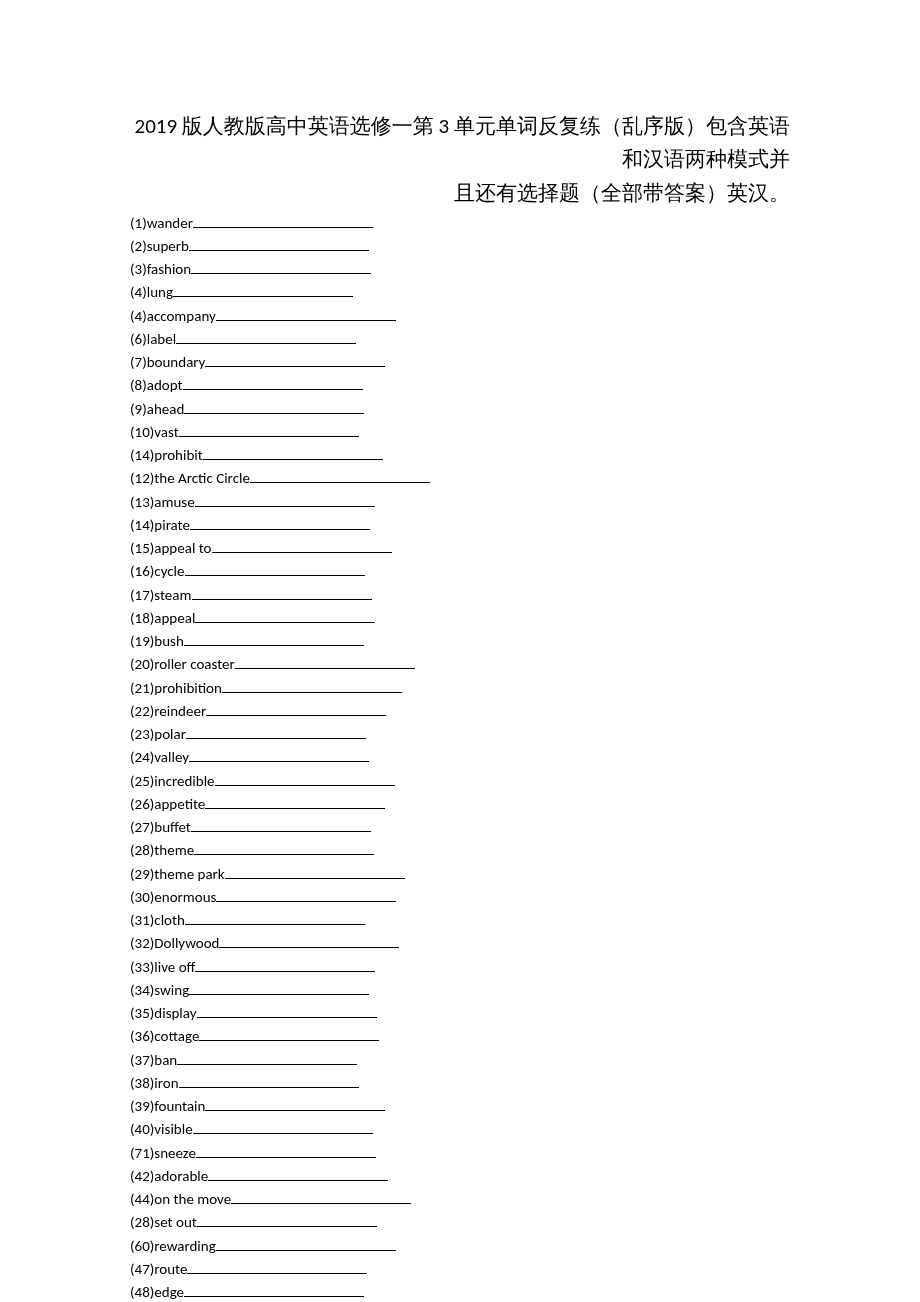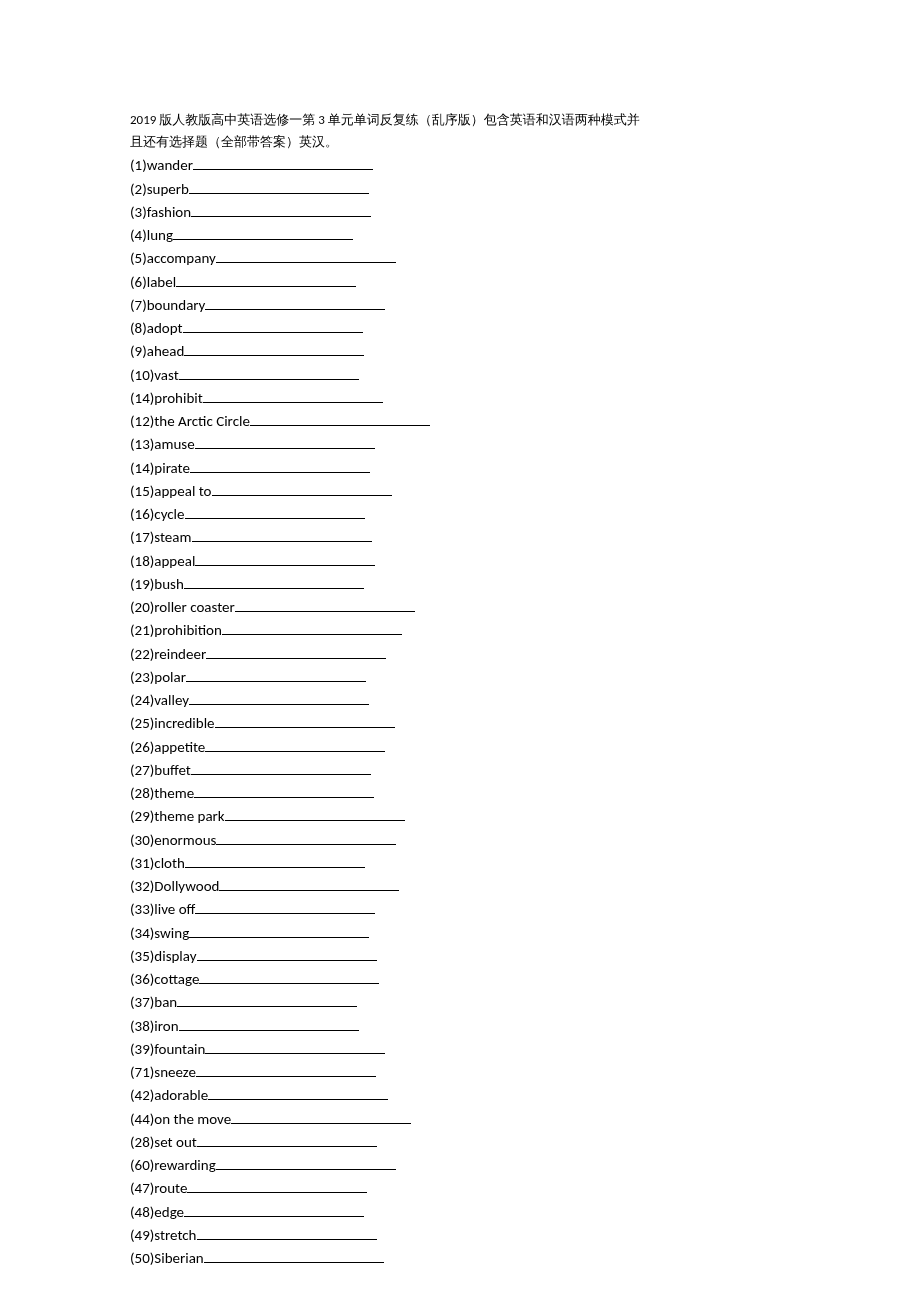--- a/index.html
+++ b/index.html
@@ -14,8 +14,9 @@
       line-height: 1.55;
     }
     .title-line {
-      font-size: 13px;
+      font-size: 21px;
       margin-bottom: 2px;
+      text-align: right;
     }
     .item {
       display: block;

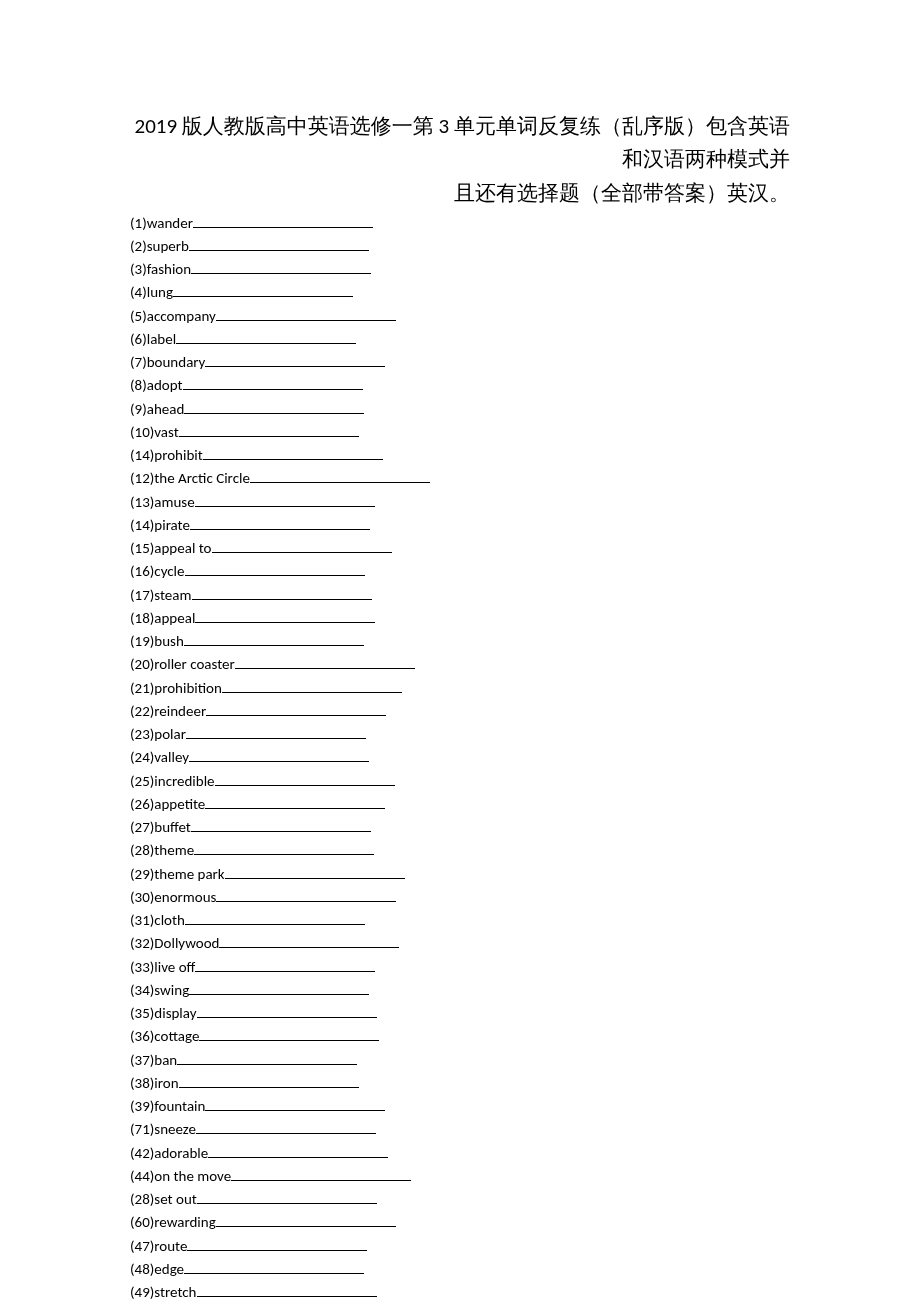--- a/index.html
+++ b/index.html
@@ -42,7 +42,7 @@
     <div class="item"><span>(2)superb</span><span class="blank"></span></div>
     <div class="item"><span>(3)fashion</span><span class="blank"></span></div>
     <div class="item"><span>(4)lung</span><span class="blank"></span></div>
-    <div class="item"><span>(5)accompany</span><span class="blank"></span></div>
+    <div class="item"><span>(4)accompany</span><span class="blank"></span></div>
     <div class="item"><span>(6)label</span><span class="blank"></span></div>
     <div class="item"><span>(7)boundary</span><span class="blank"></span></div>
     <div class="item"><span>(8)adopt</span><span class="blank"></span></div>

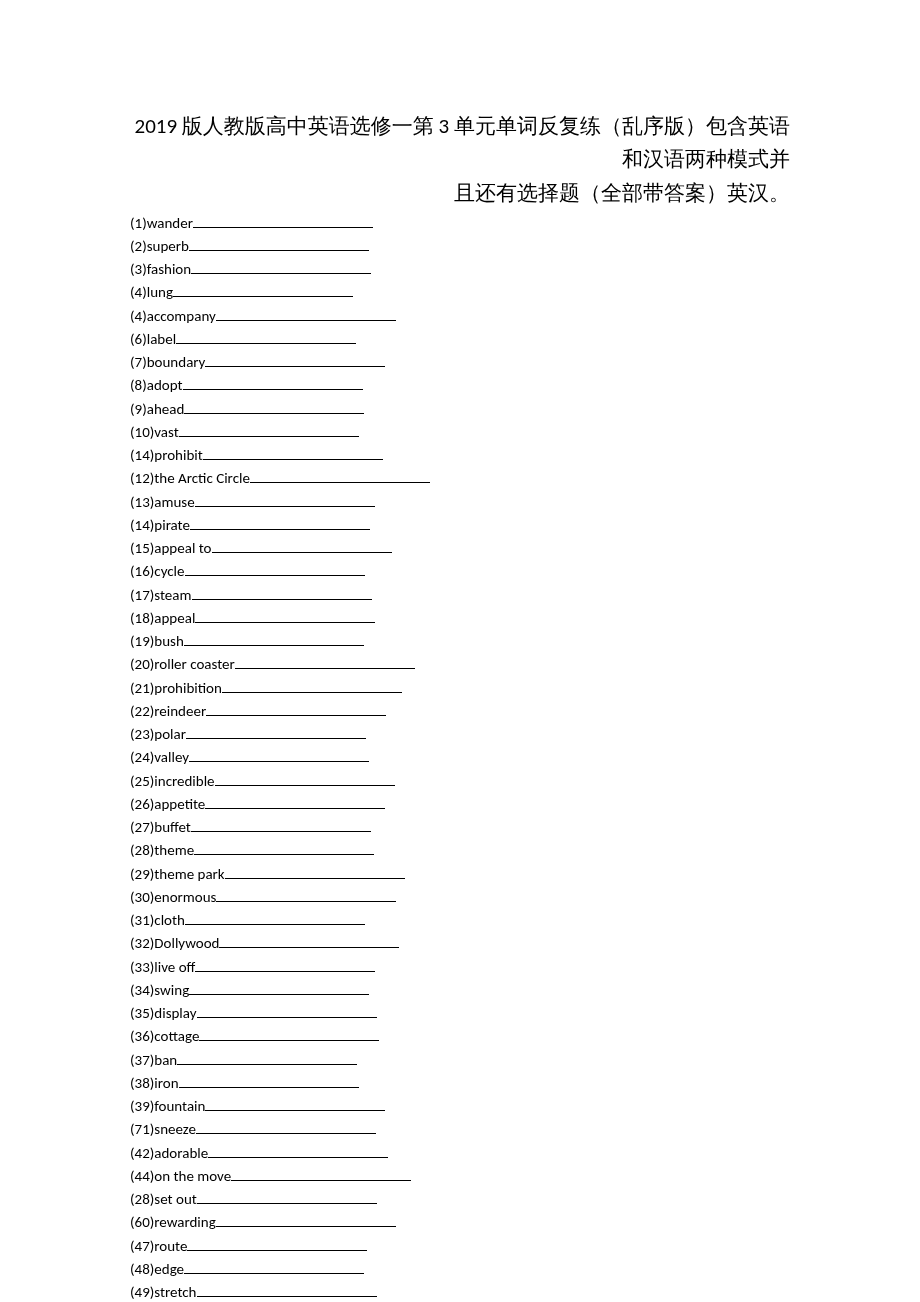--- a/index.html
+++ b/index.html
@@ -77,6 +77,7 @@
     <div class="item"><span>(37)ban</span><span class="blank"></span></div>
     <div class="item"><span>(38)iron</span><span class="blank"></span></div>
     <div class="item"><span>(39)fountain</span><span class="blank"></span></div>
+    <div class="item"><span>(40)visible</span><span class="blank"></span></div>
     <div class="item"><span>(71)sneeze</span><span class="blank"></span></div>
     <div class="item"><span>(42)adorable</span><span class="blank"></span></div>
     <div class="item"><span>(44)on the move</span><span class="blank"></span></div>

